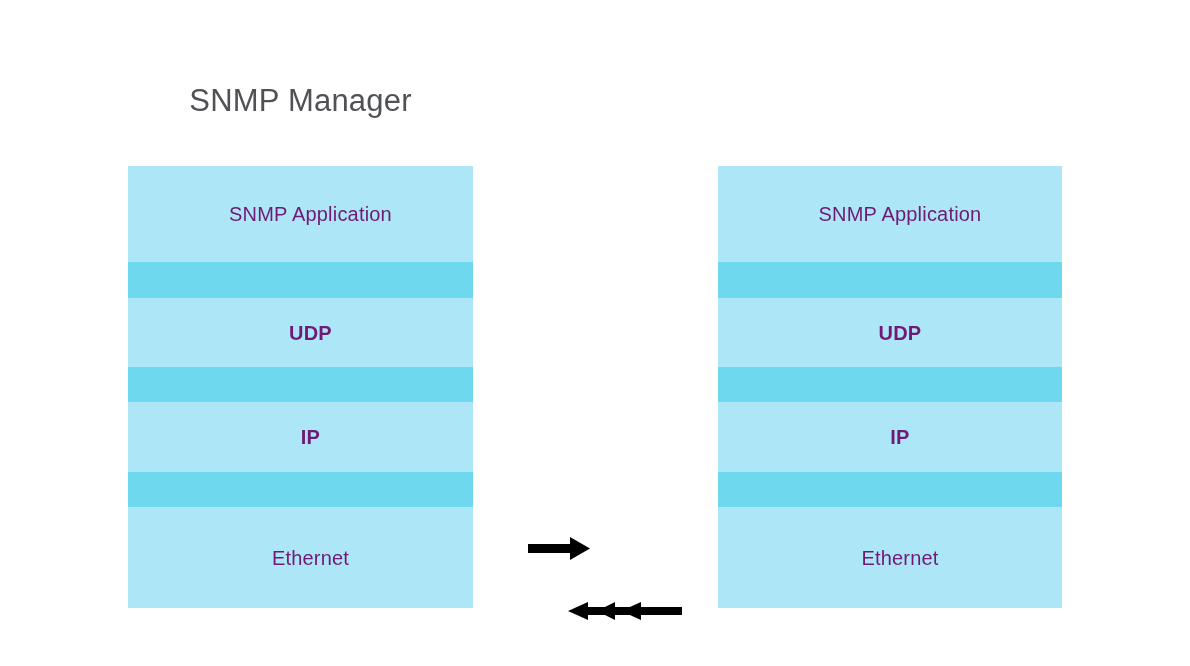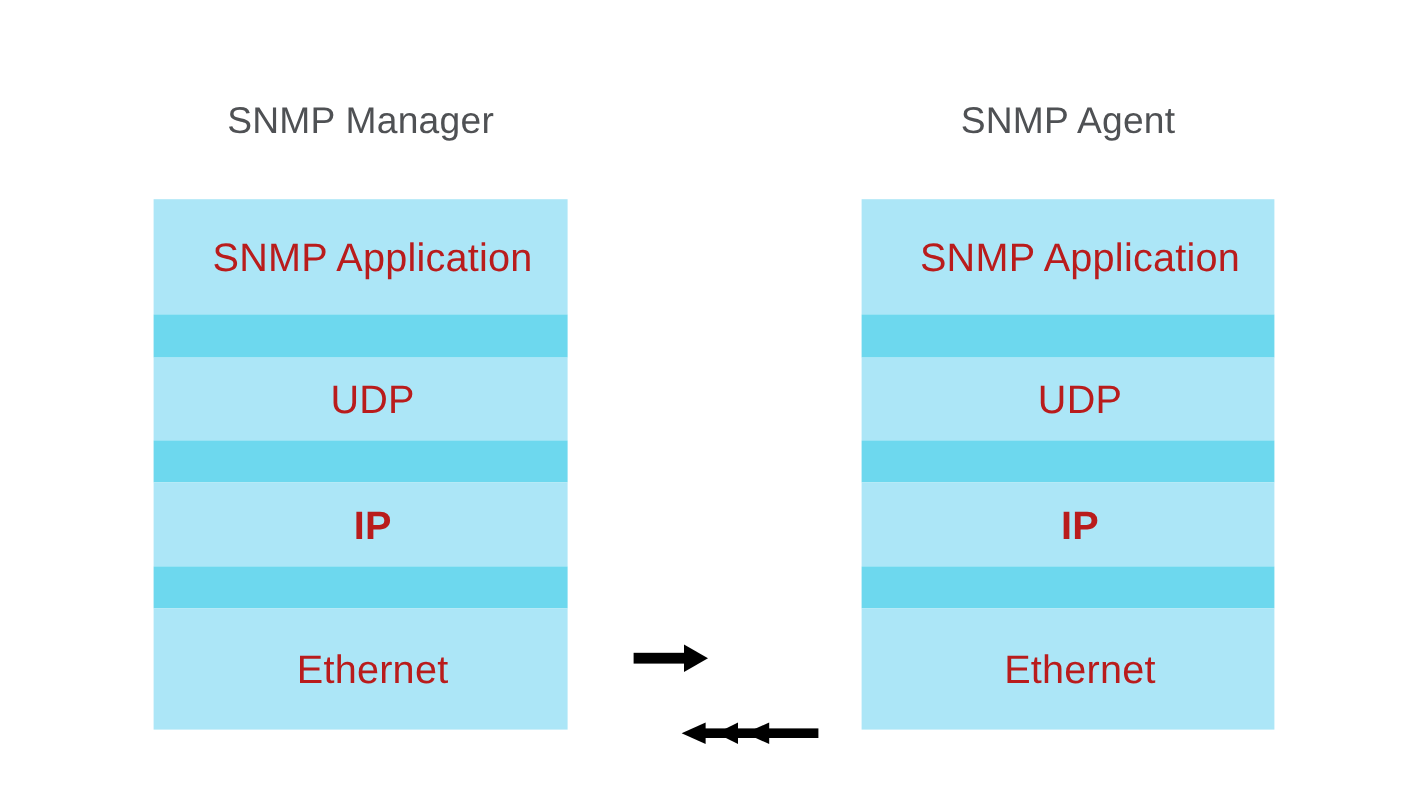--- a/index.html
+++ b/index.html
@@ -103,7 +103,6 @@
 
   <div class="col-title" id="title-manager">SNMP Manager</div>
 
-  <div class="col-title" id="title-agent">SNMP Agent</div>
 
   <div class="stack" id="stack-manager">
     <div class="layer light h-app">SNMP Application</div>

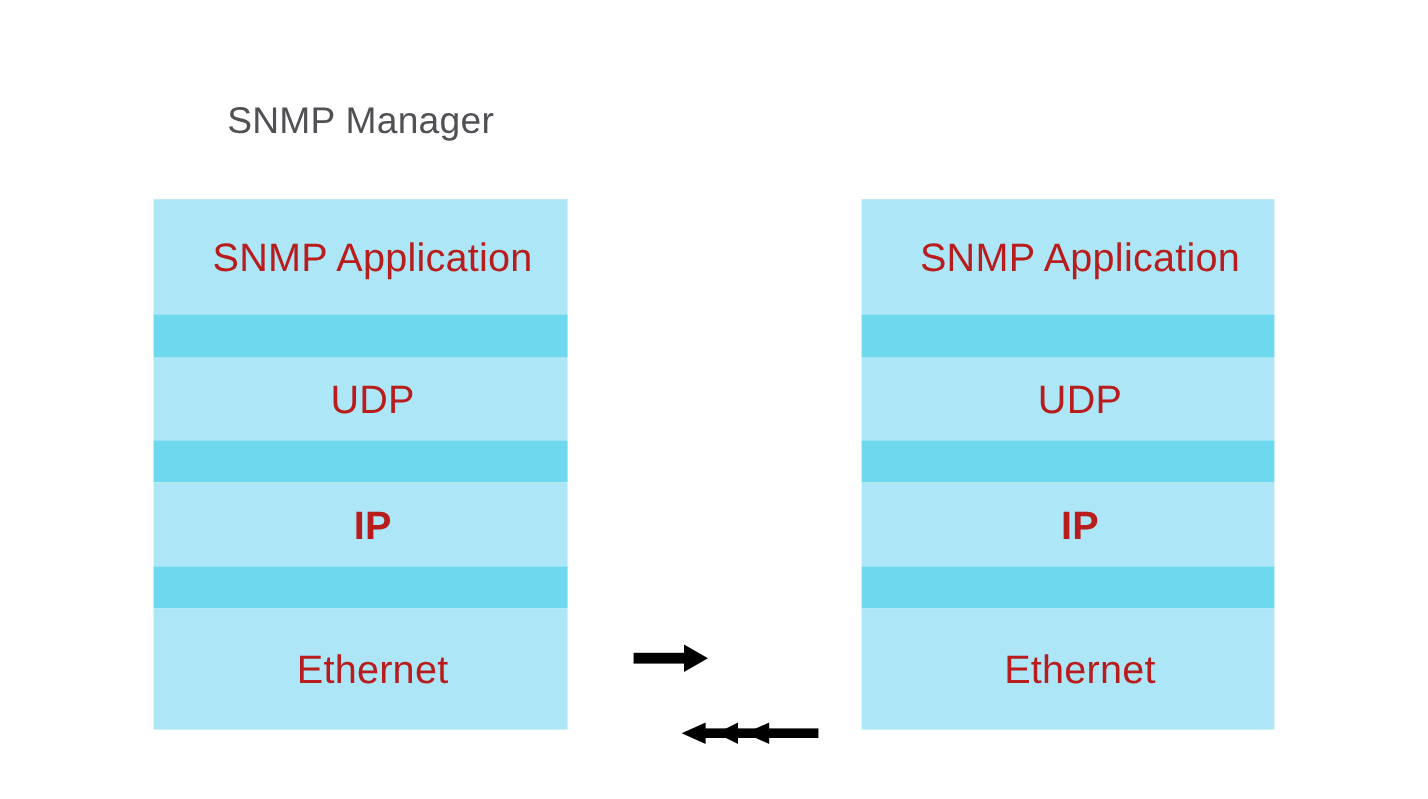--- a/index.html
+++ b/index.html
@@ -68,8 +68,8 @@
     display: flex;
     align-items: center;
     justify-content: center;
-    color: #b91c1c;
-    font-size: 33px;
+    color: #701a75;
+    font-size: 20px;
     font-weight: 400;
     line-height: 1;
     letter-spacing: 0.2px;

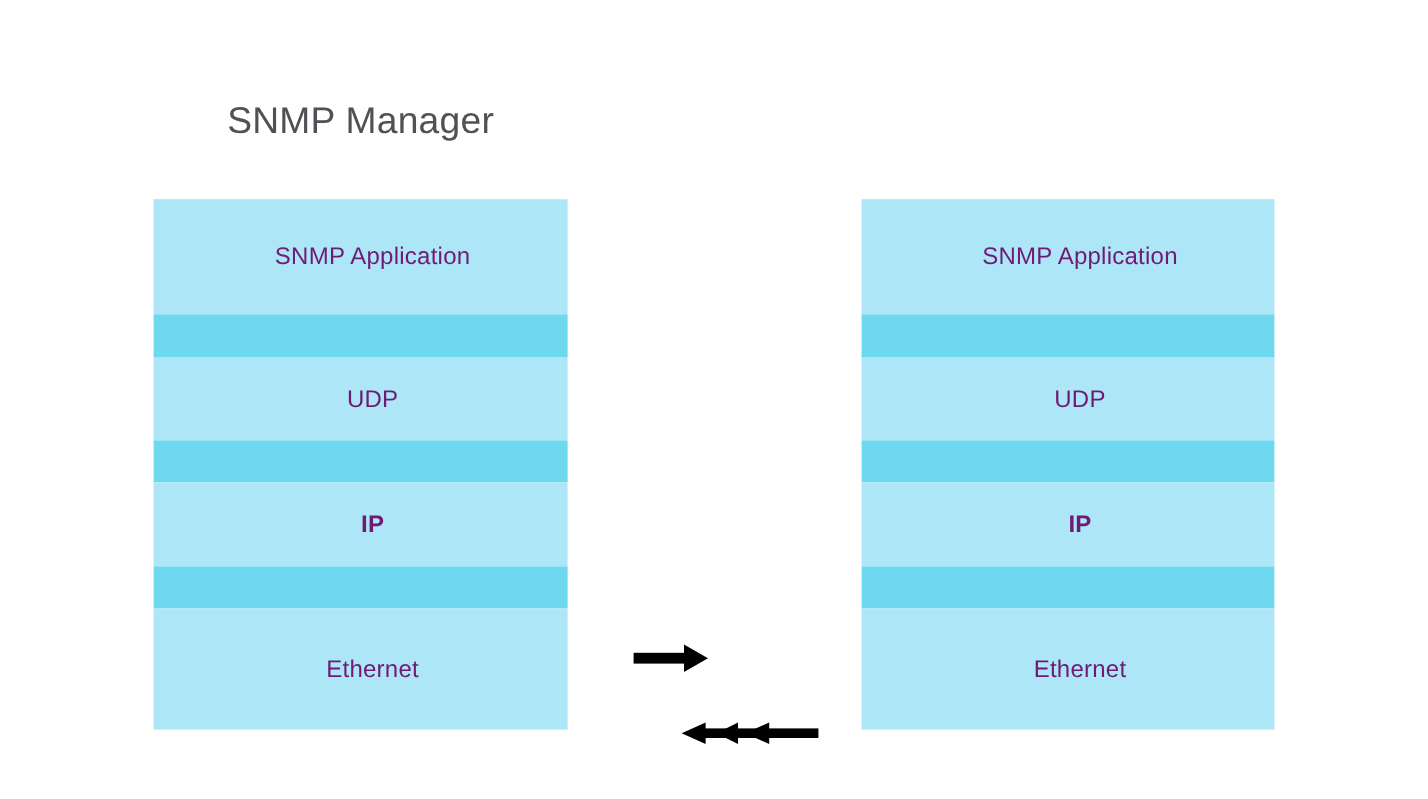--- a/index.html
+++ b/index.html
@@ -80,7 +80,7 @@
 
   .layer.h-app      { height: 96px; }
   .layer.h-sep1     { height: 36px; }
-  .layer.h-udp      { height: 69px; }
+  .layer.h-udp      { height: 69px; font-weight: bold; }
   .layer.h-sep2     { height: 35px; }
   .layer.h-ip       { height: 70px; font-weight: bold; }
   .layer.h-sep3     { height: 35px; }

